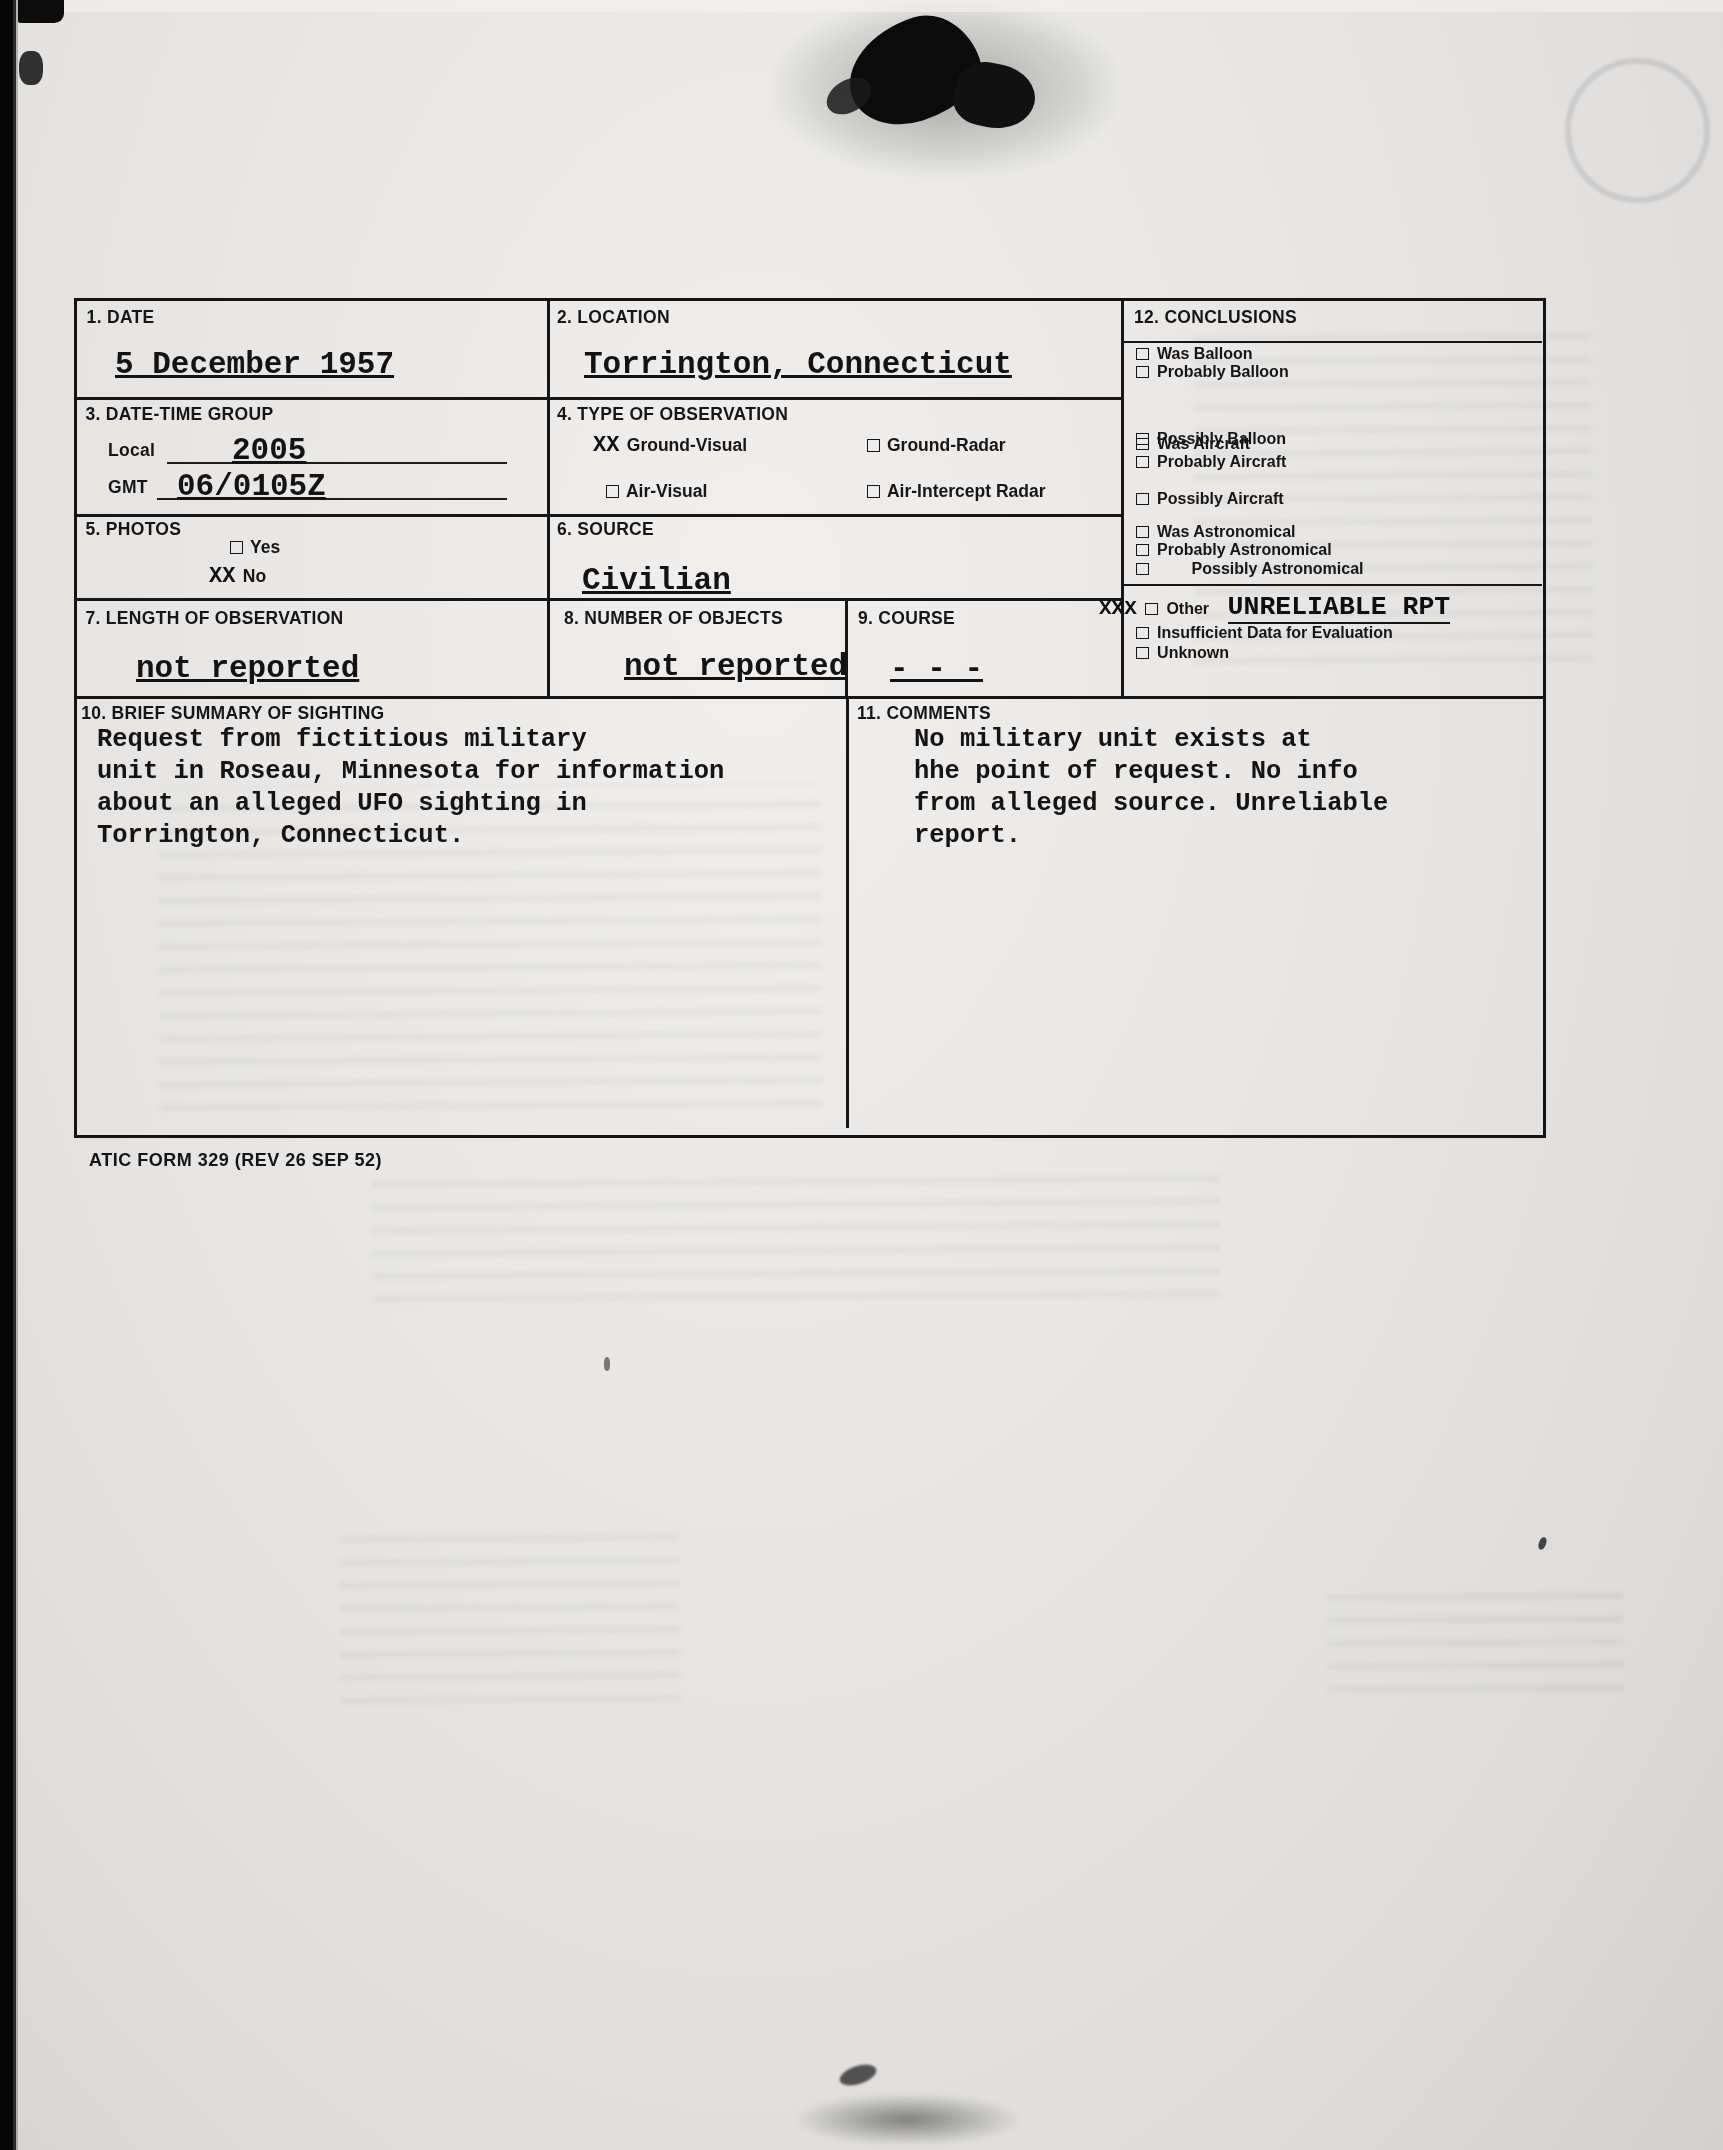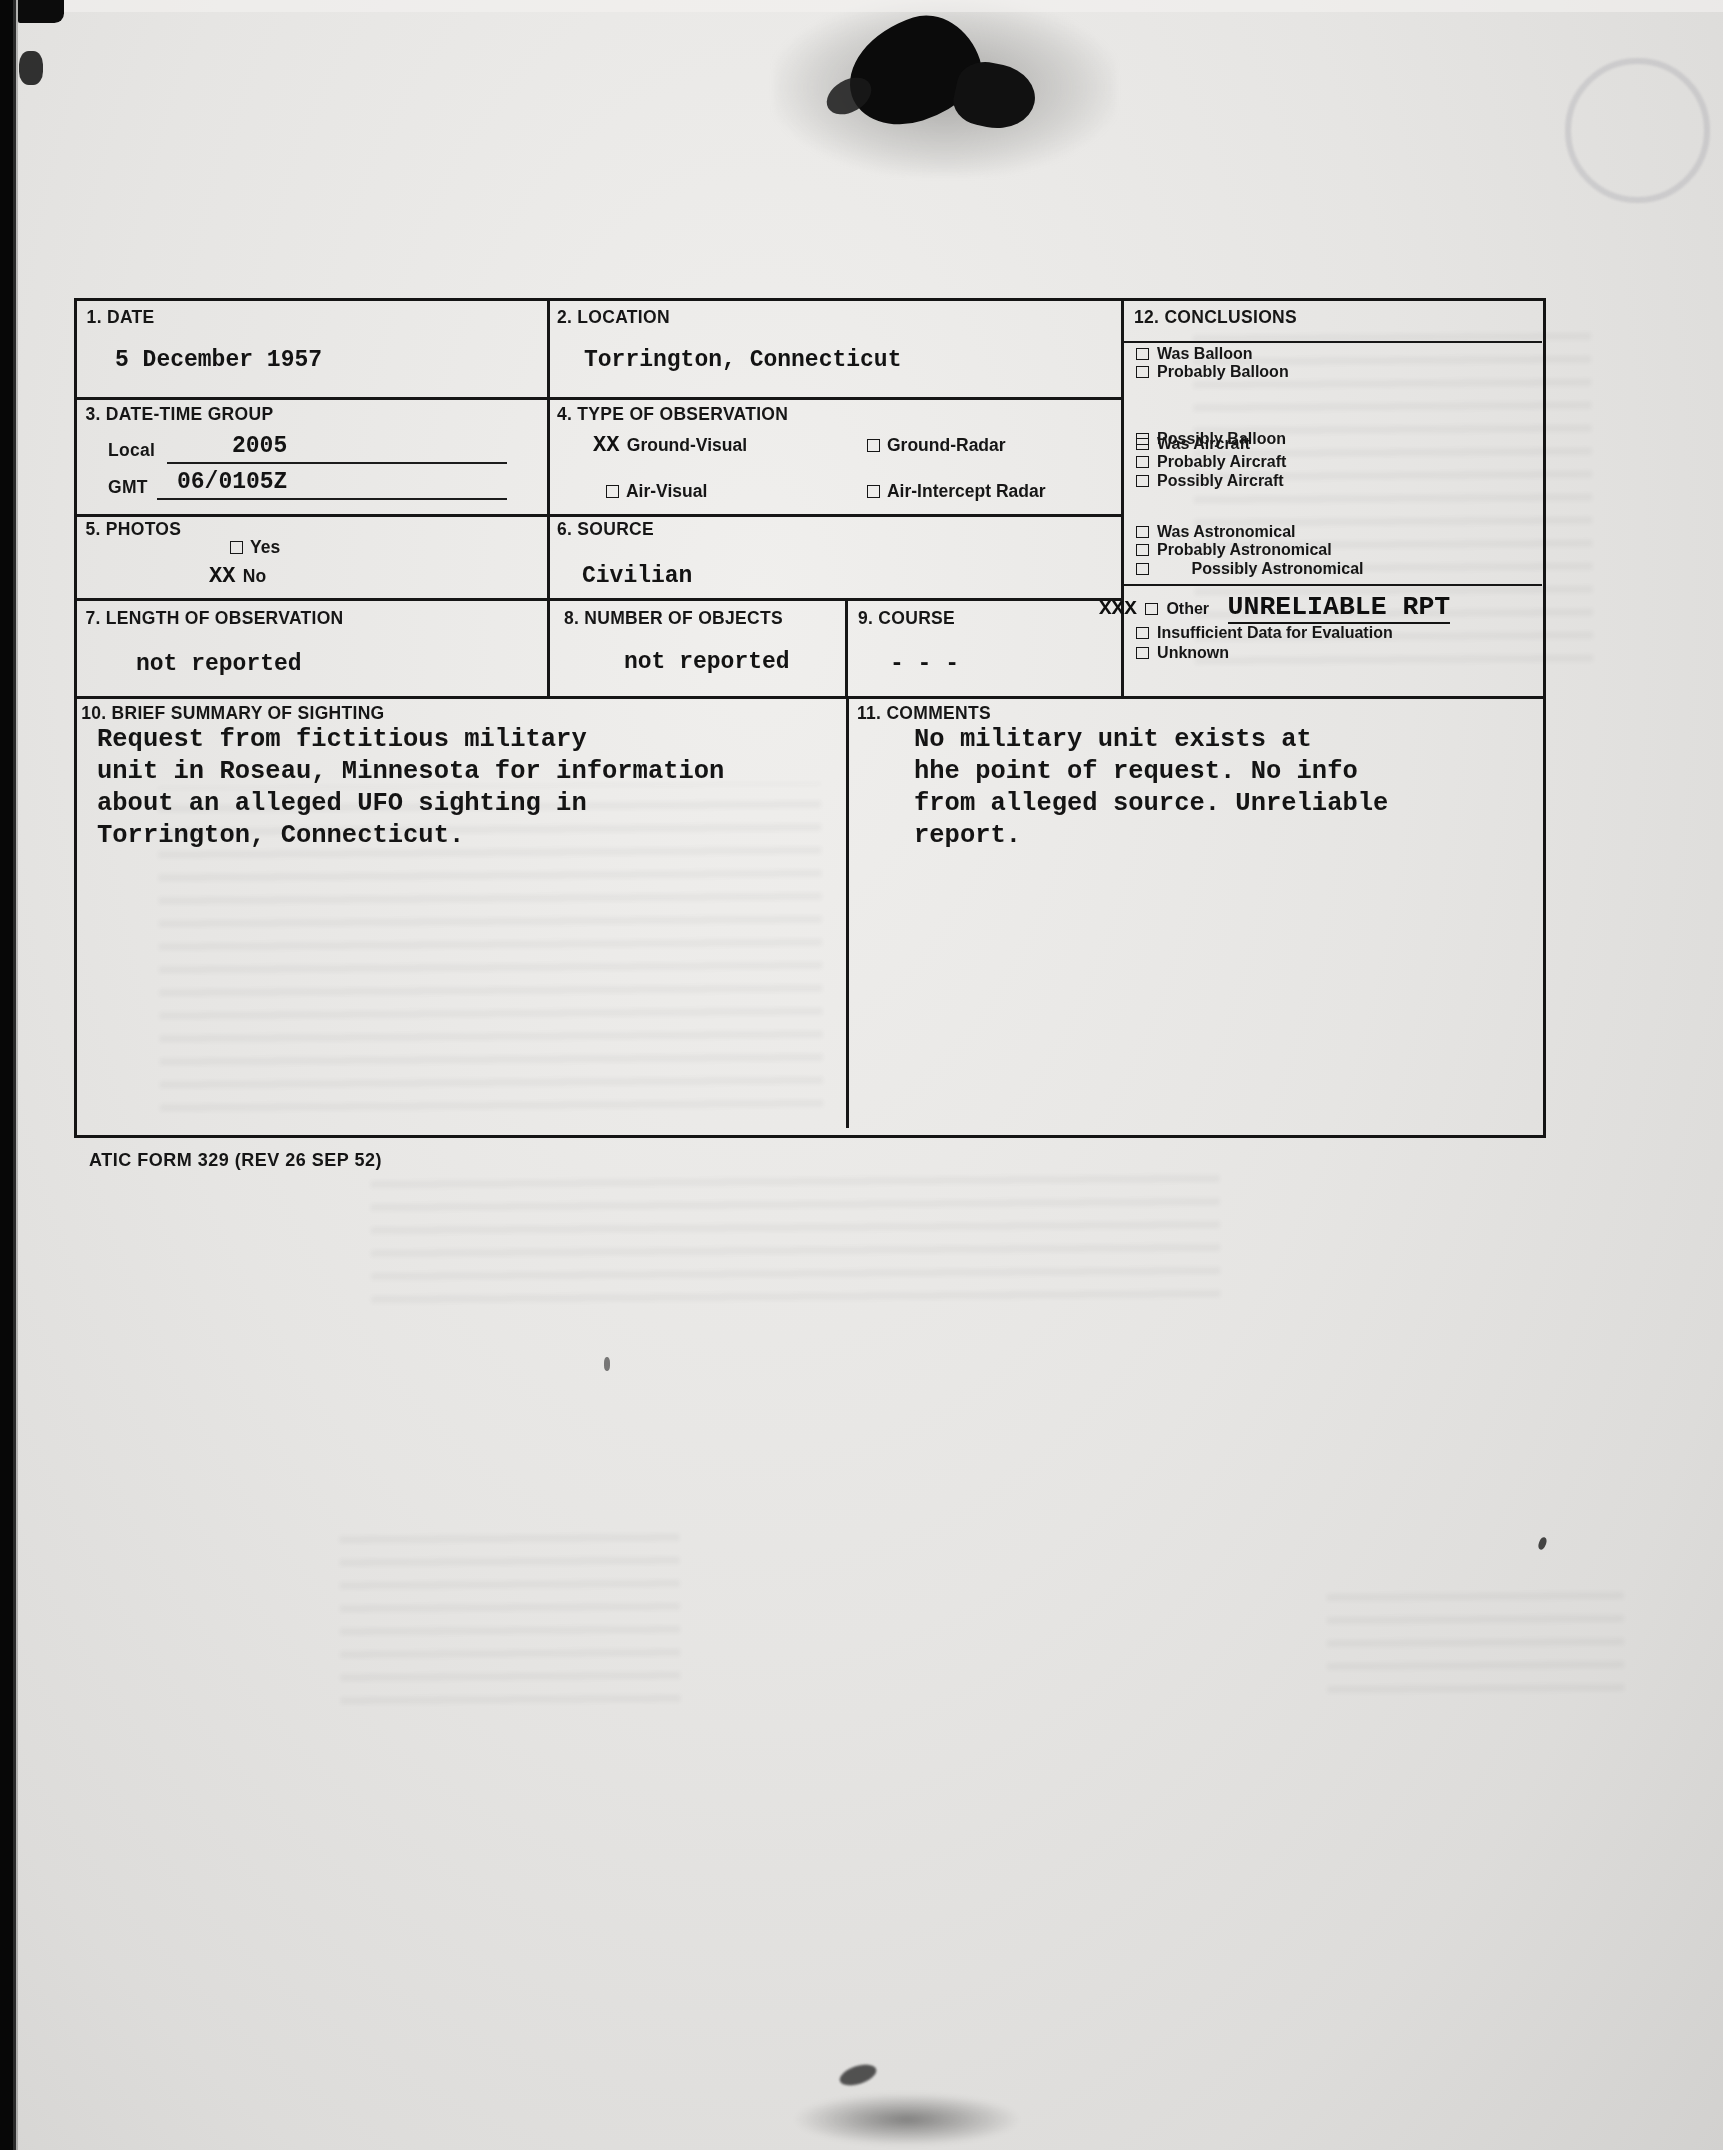--- a/index.html
+++ b/index.html
@@ -44,7 +44,7 @@
   .hline,.vline{position:absolute;background:#161616;}
   .mono{font-family:"Liberation Mono","DejaVu Sans Mono",monospace;font-weight:700;color:#131313;}
   .flabel{position:absolute;font:700 17.5px "Liberation Sans",sans-serif;color:#161616;letter-spacing:0.3px;white-space:nowrap;z-index:4;}
-  .val{position:absolute;font-size:23px;white-space:nowrap;z-index:4;}
+  .val{position:absolute;font-size:31px;white-space:nowrap;z-index:4;text-decoration:underline;}
   .uline{position:absolute;height:2.1px;background:#1c1c1c;}
   .cbx{width:10.6px;height:10.6px;border:1.9px solid #161616;flex:0 0 auto;background:transparent;}
   .row-item{position:absolute;display:flex;align-items:center;gap:7.4px;z-index:5;white-space:nowrap;}

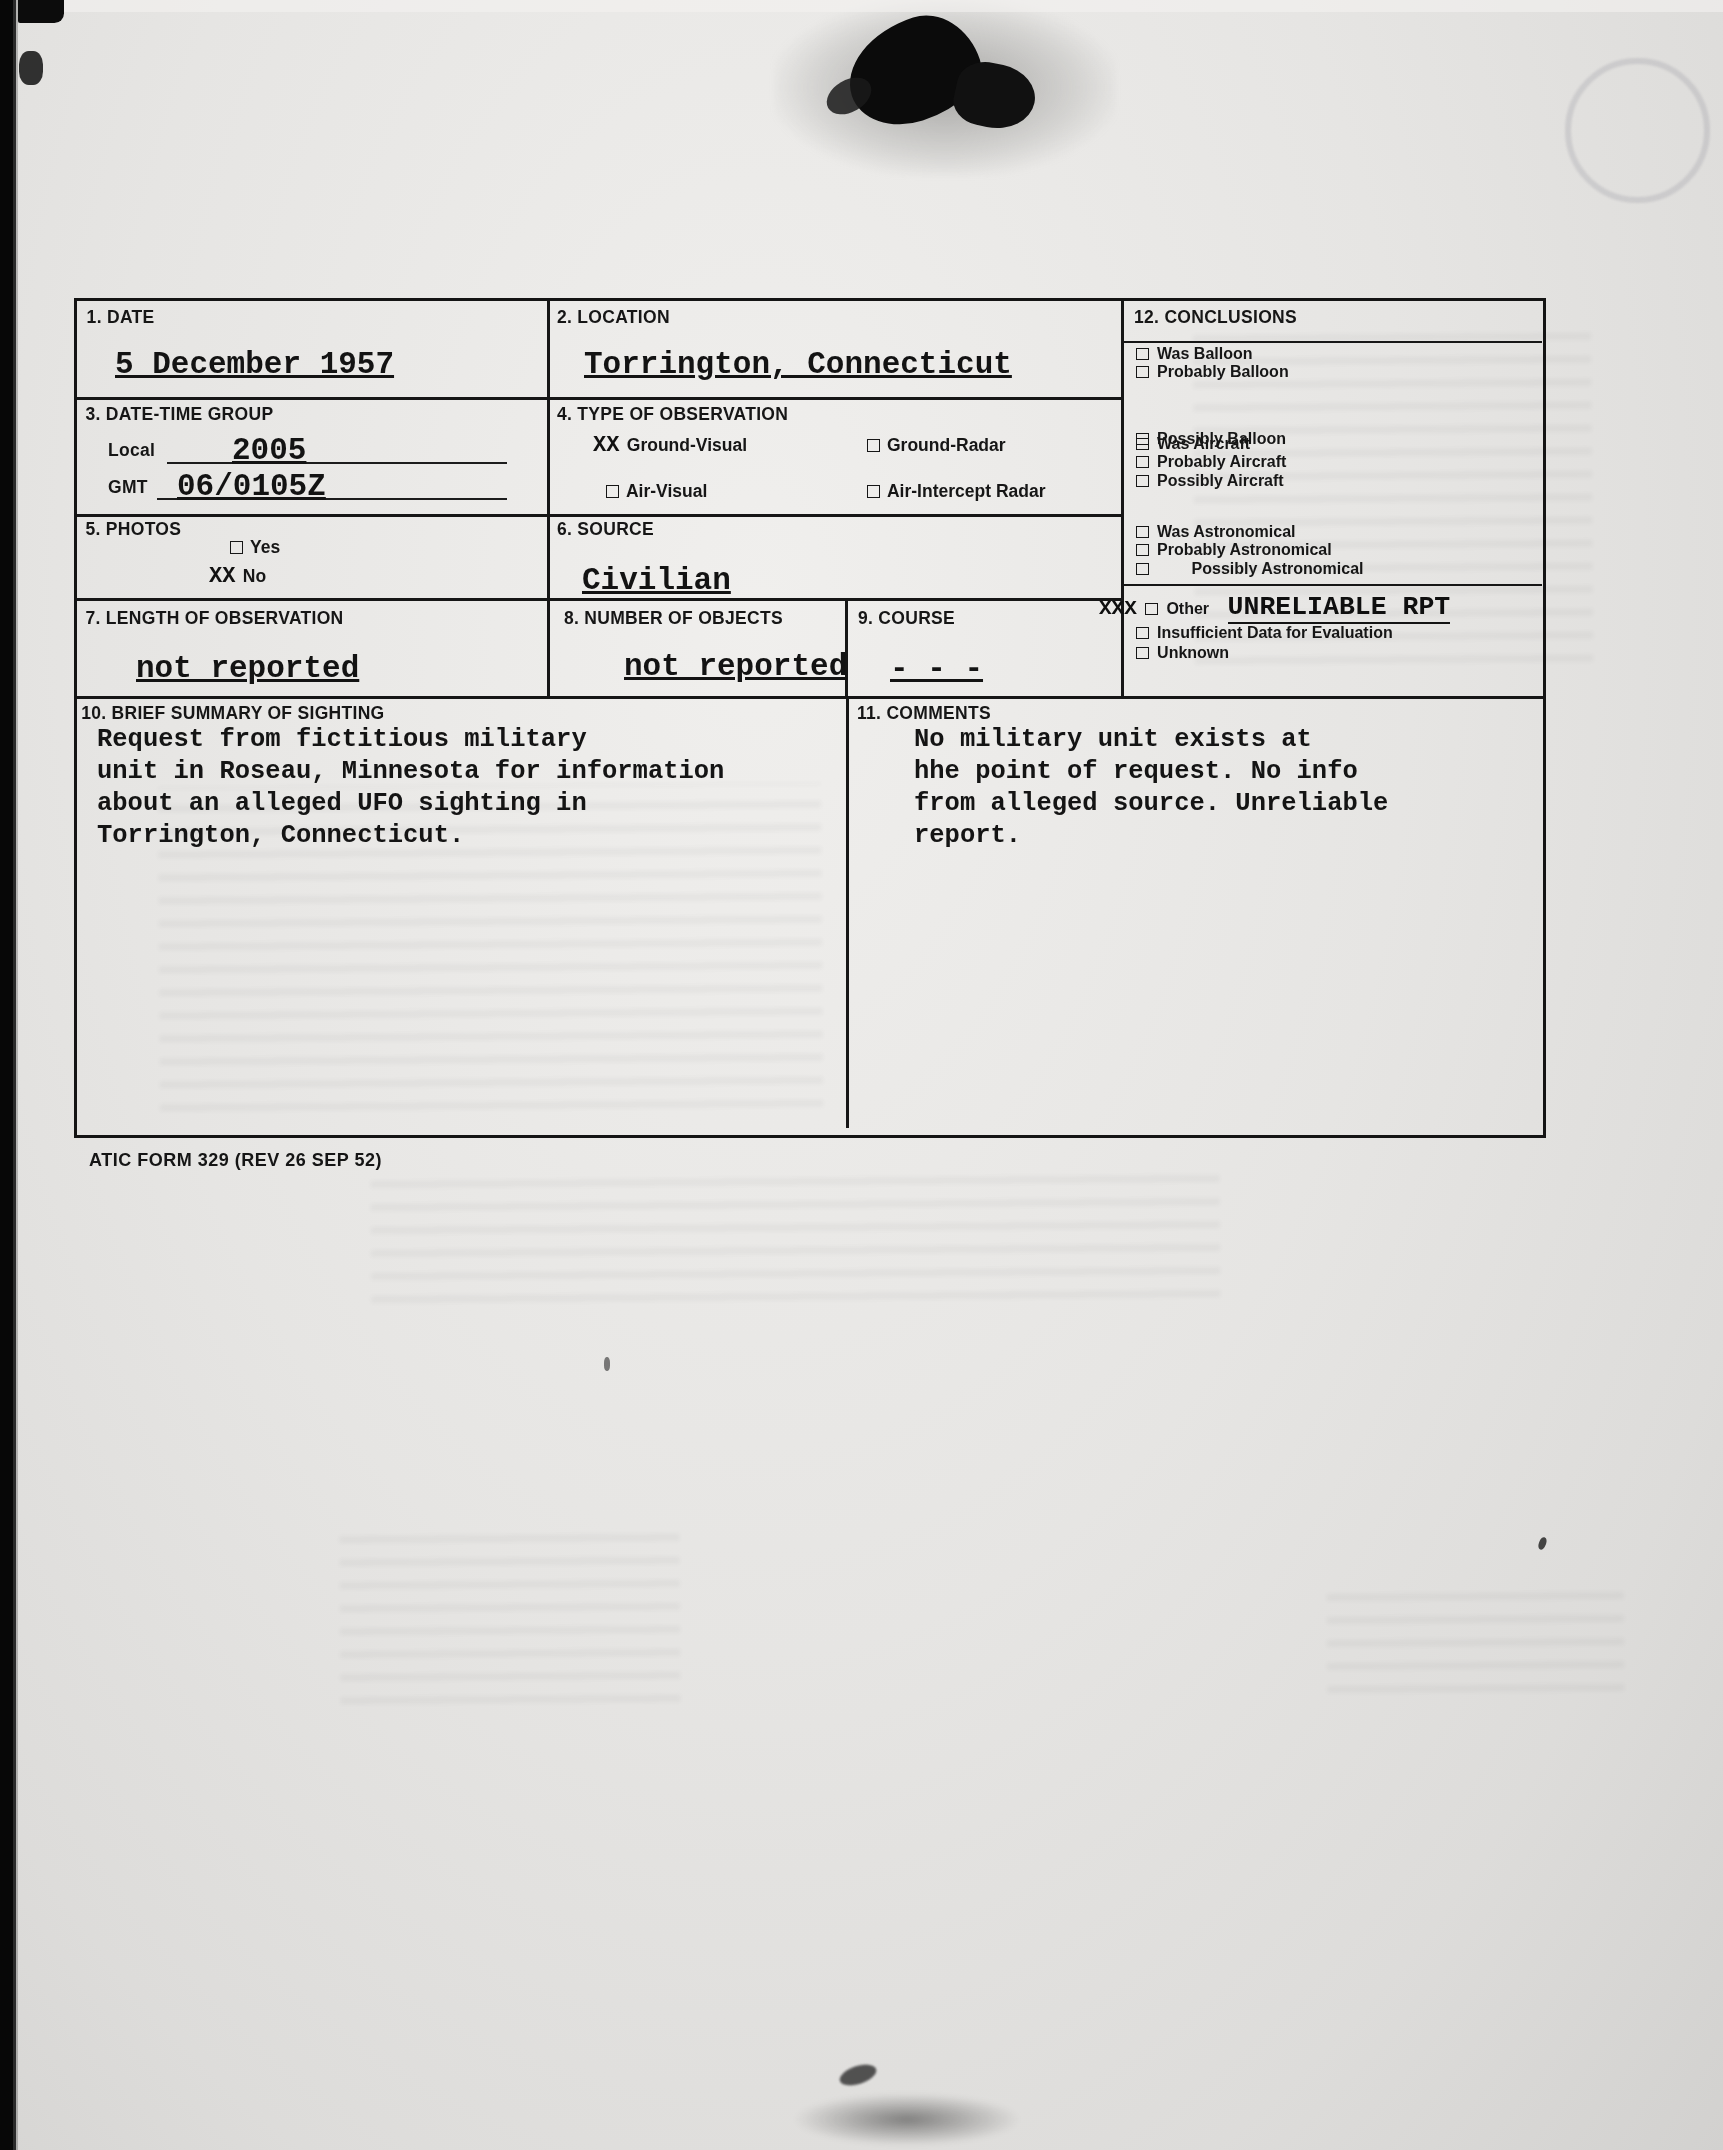--- a/index.html
+++ b/index.html
@@ -189,7 +189,7 @@
       <span class="cbx"></span>
       <span class="lbl">Probably Aircraft</span>
     </div>
-    <div class="c-item" style="top:171px;">
+    <div class="c-item" style="top:189px;">
       <span class="cbx"></span>
       <span class="lbl">Possibly Aircraft</span>
     </div>

